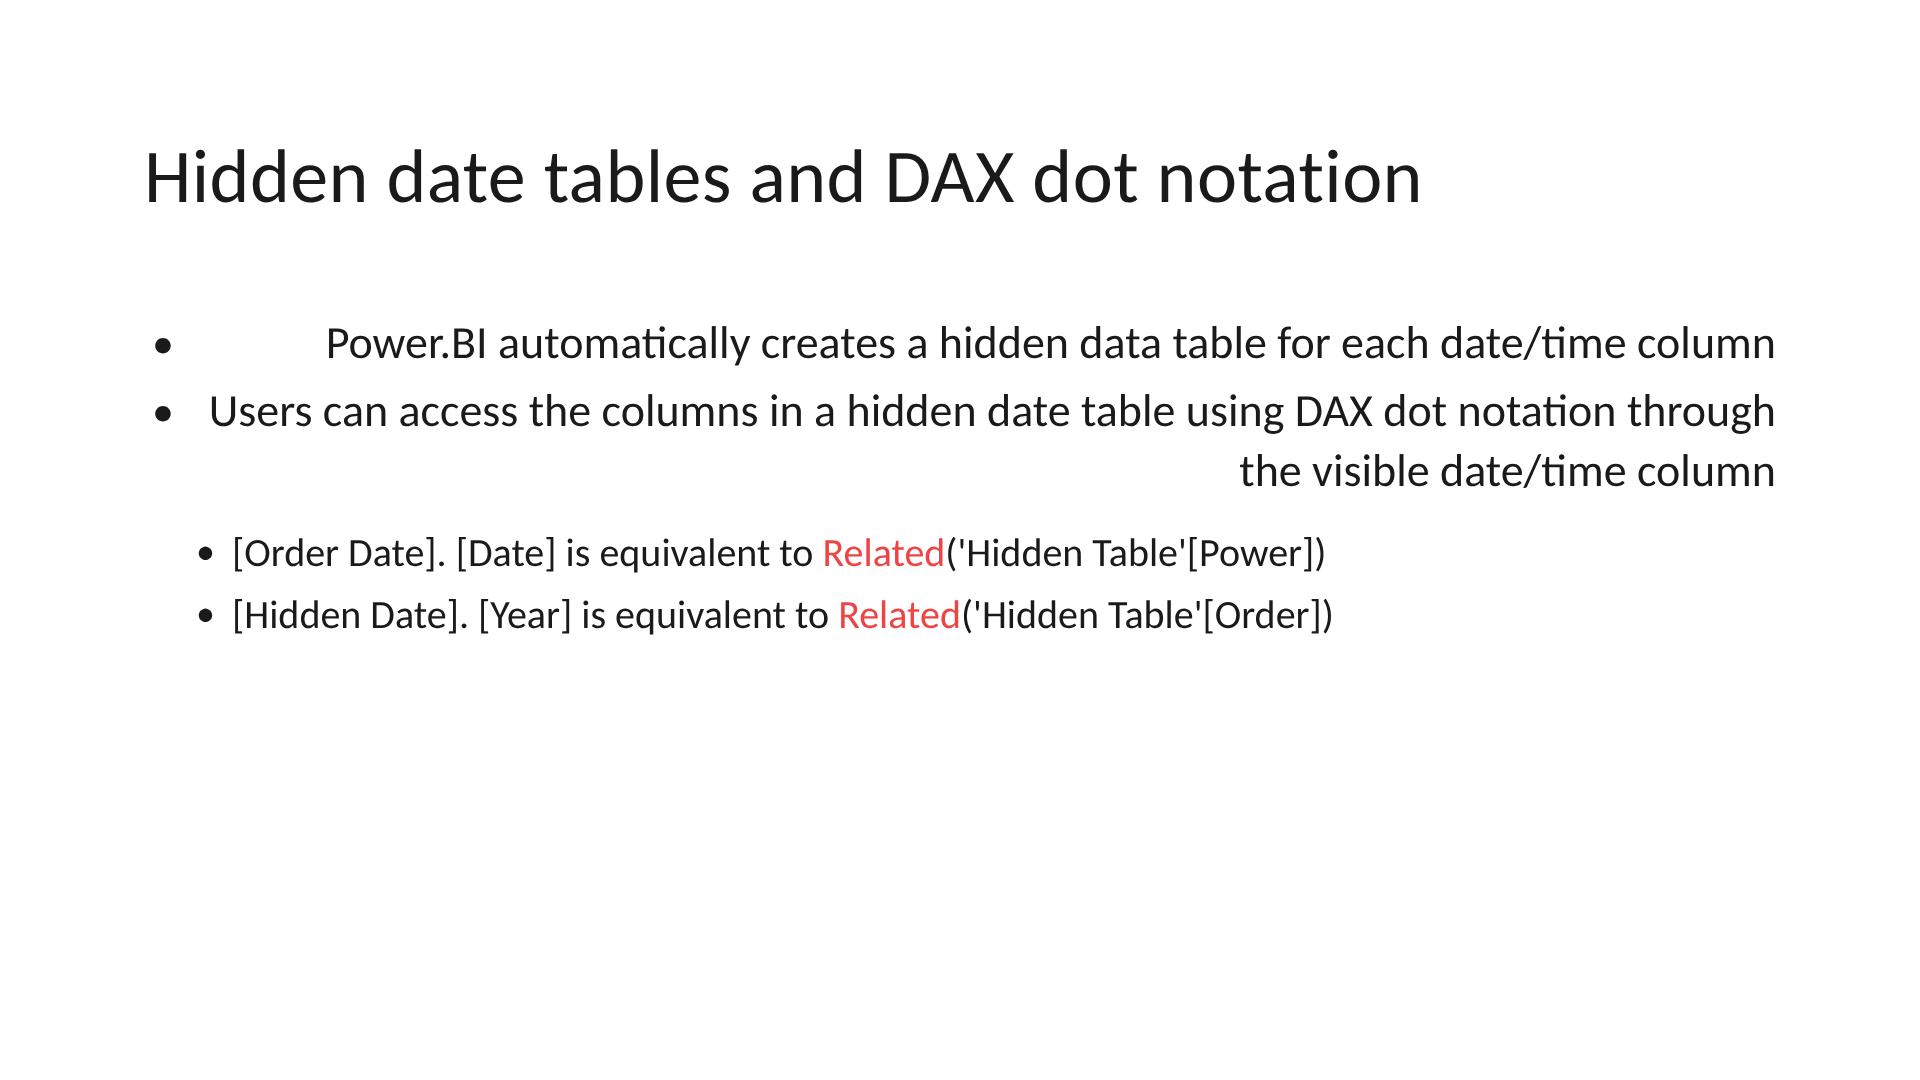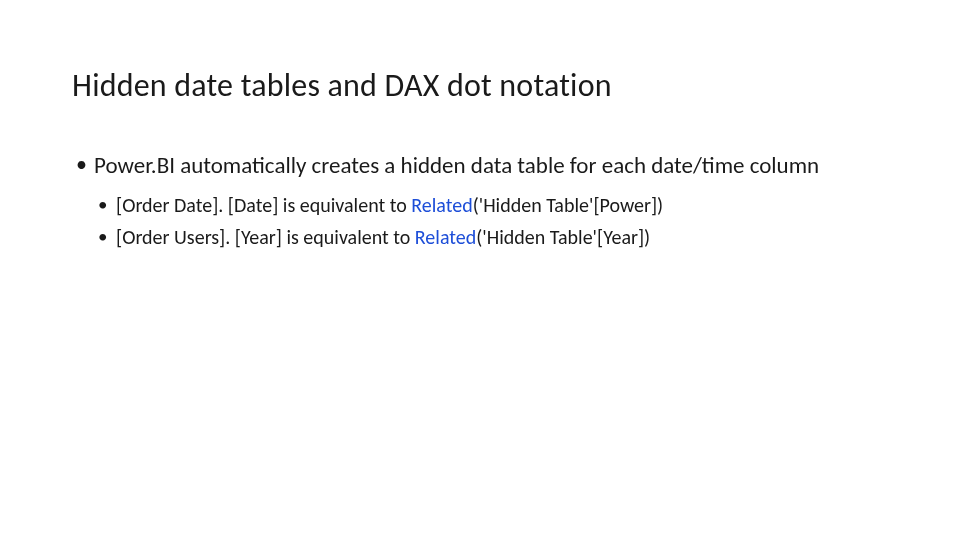--- a/index.html
+++ b/index.html
@@ -20,7 +20,7 @@
     position: relative;
   }
   .title {
-    font-size: 32px;
+    font-size: 38px;
     font-weight: 400;
     letter-spacing: 0.2px;
     margin: 0 0 46px 0;

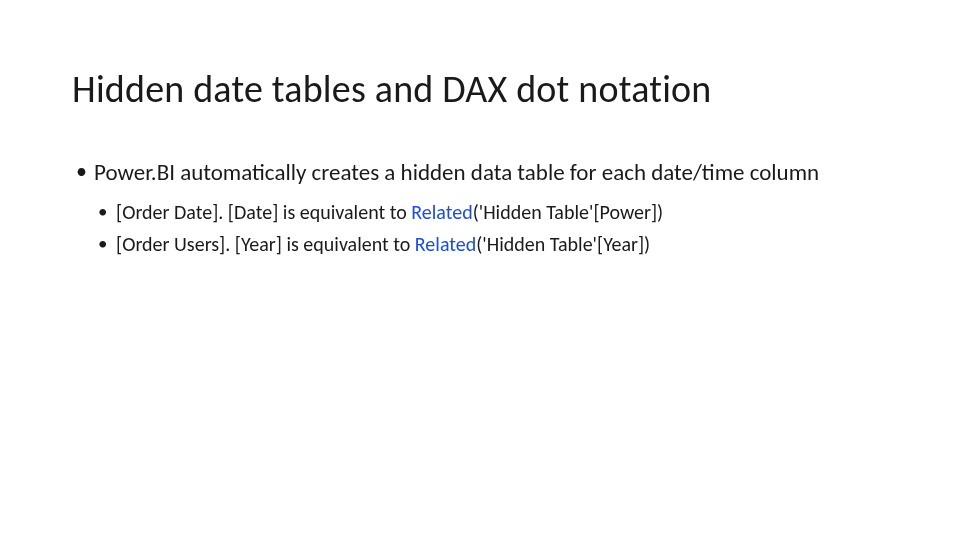--- a/index.html
+++ b/index.html
@@ -37,6 +37,7 @@
     position: relative;
     margin: 0;
     padding: 0 0 4px 0;
+    text-align: right;
   }
   .bullets-lvl1 > li::before {
     content: "•";

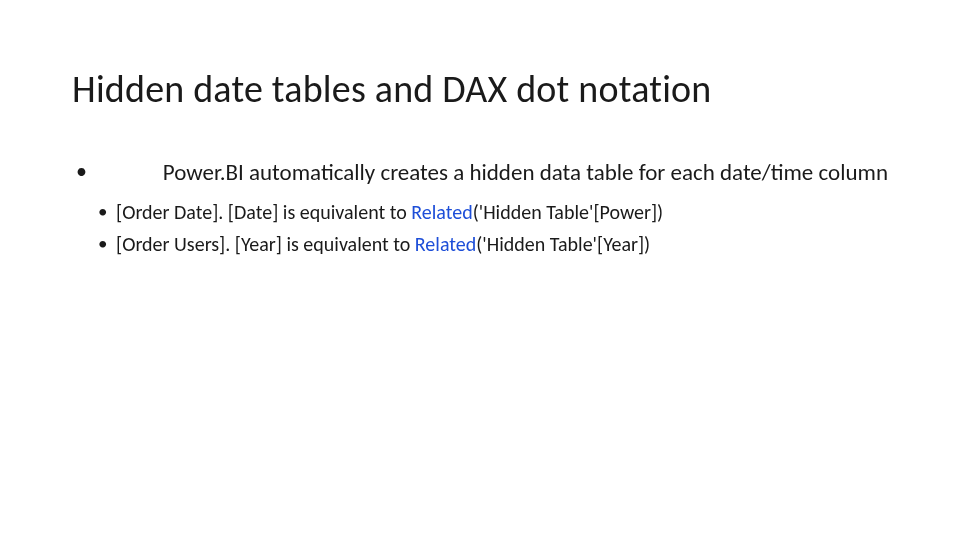--- a/index.html
+++ b/index.html
@@ -78,6 +78,7 @@
 
   <ul class="bullets-lvl1">
     <li>Power.BI automatically creates a hidden data table for each date/time column</li>
+    <li>Users can access the columns in a hidden date table using DAX dot notation through the visible date/time column</li>
   </ul>
 
   <ul class="bullets-lvl2">

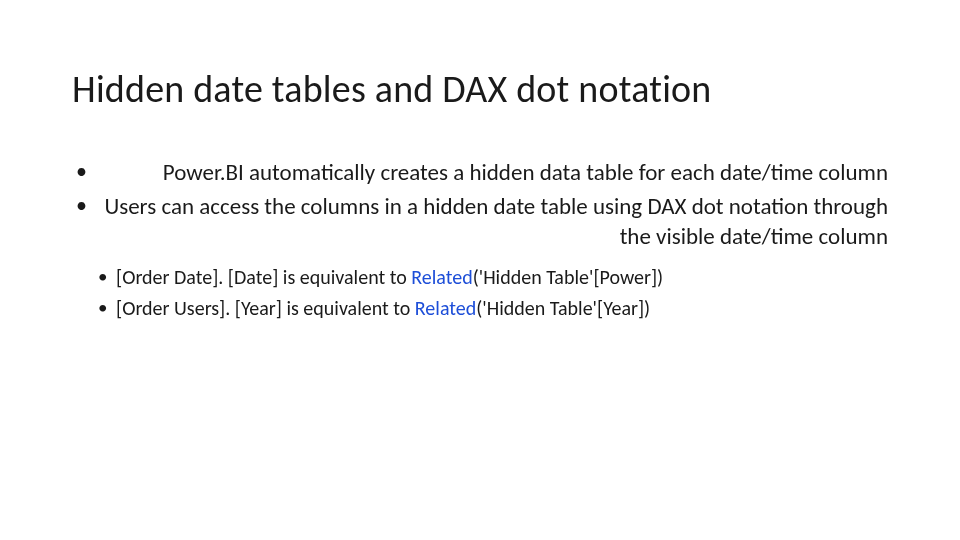--- a/index.html
+++ b/index.html
@@ -66,7 +66,7 @@
     font-size: 19px;
   }
   .kw {
-    color: #1d4ed8;
+    color: #ef4444;
   }
 </style>
 </head>

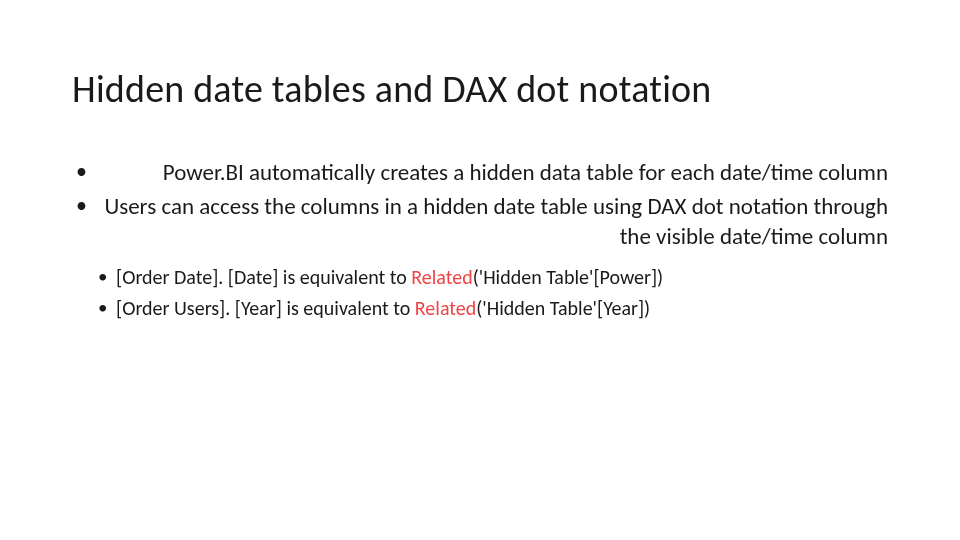--- a/index.html
+++ b/index.html
@@ -86,7 +86,7 @@
       <span>[Order Date]. [Date] is equivalent to </span><span class="kw">Related</span><span>('Hidden Table'[Power])</span>
     </li>
     <li>
-      <span>[Order Users]. [Year] is equivalent to </span><span class="kw">Related</span><span>('Hidden Table'[Year])</span>
+      <span>[Hidden Date]. [Year] is equivalent to </span><span class="kw">Related</span><span>('Hidden Table'[Year])</span>
     </li>
   </ul>
 

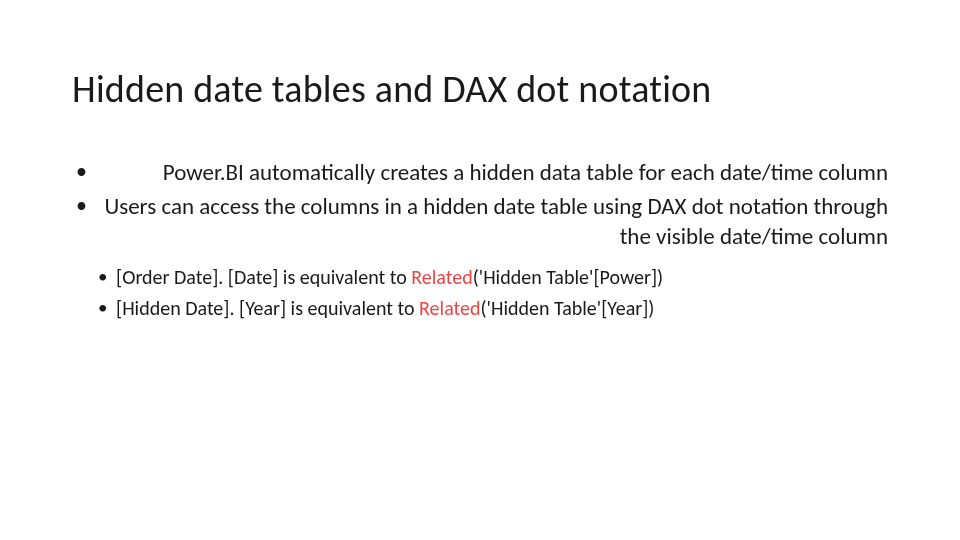--- a/index.html
+++ b/index.html
@@ -86,7 +86,7 @@
       <span>[Order Date]. [Date] is equivalent to </span><span class="kw">Related</span><span>('Hidden Table'[Power])</span>
     </li>
     <li>
-      <span>[Hidden Date]. [Year] is equivalent to </span><span class="kw">Related</span><span>('Hidden Table'[Year])</span>
+      <span>[Hidden Date]. [Year] is equivalent to </span><span class="kw">Related</span><span>('Hidden Table'[Order])</span>
     </li>
   </ul>
 

